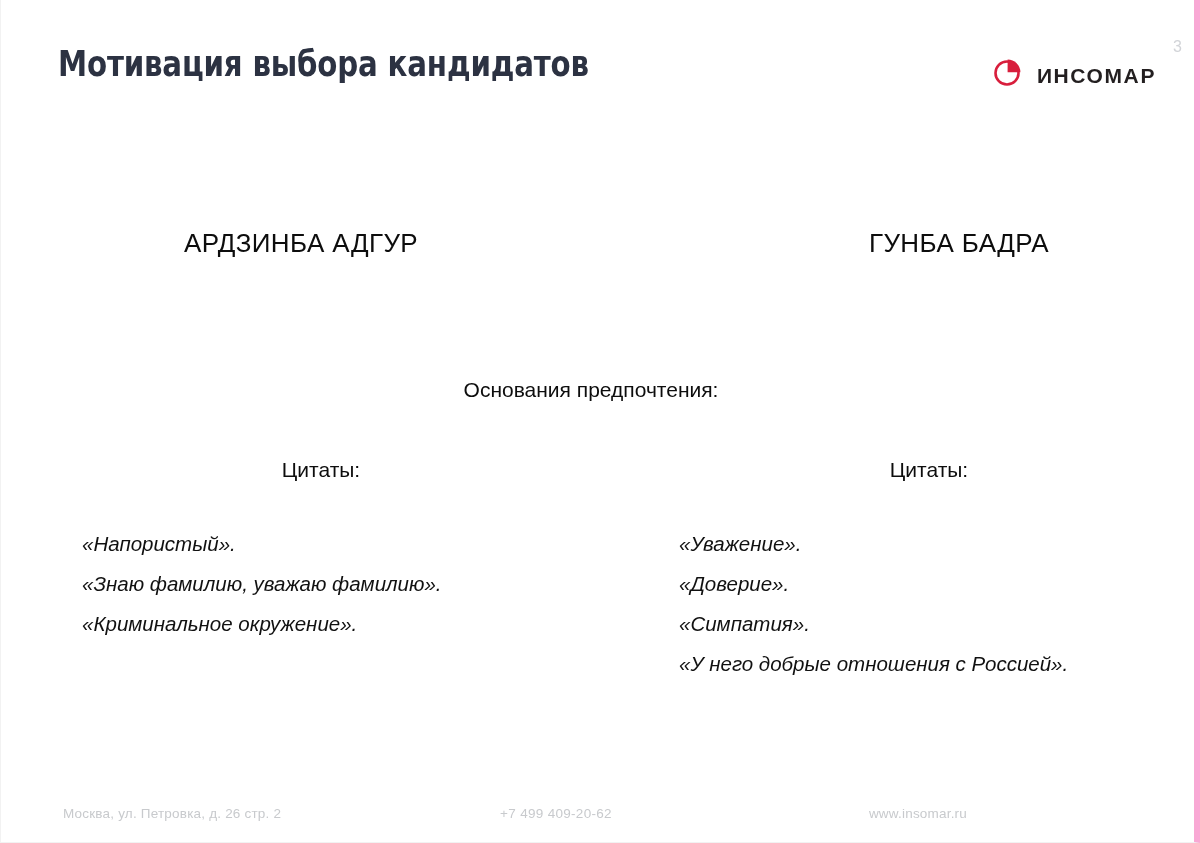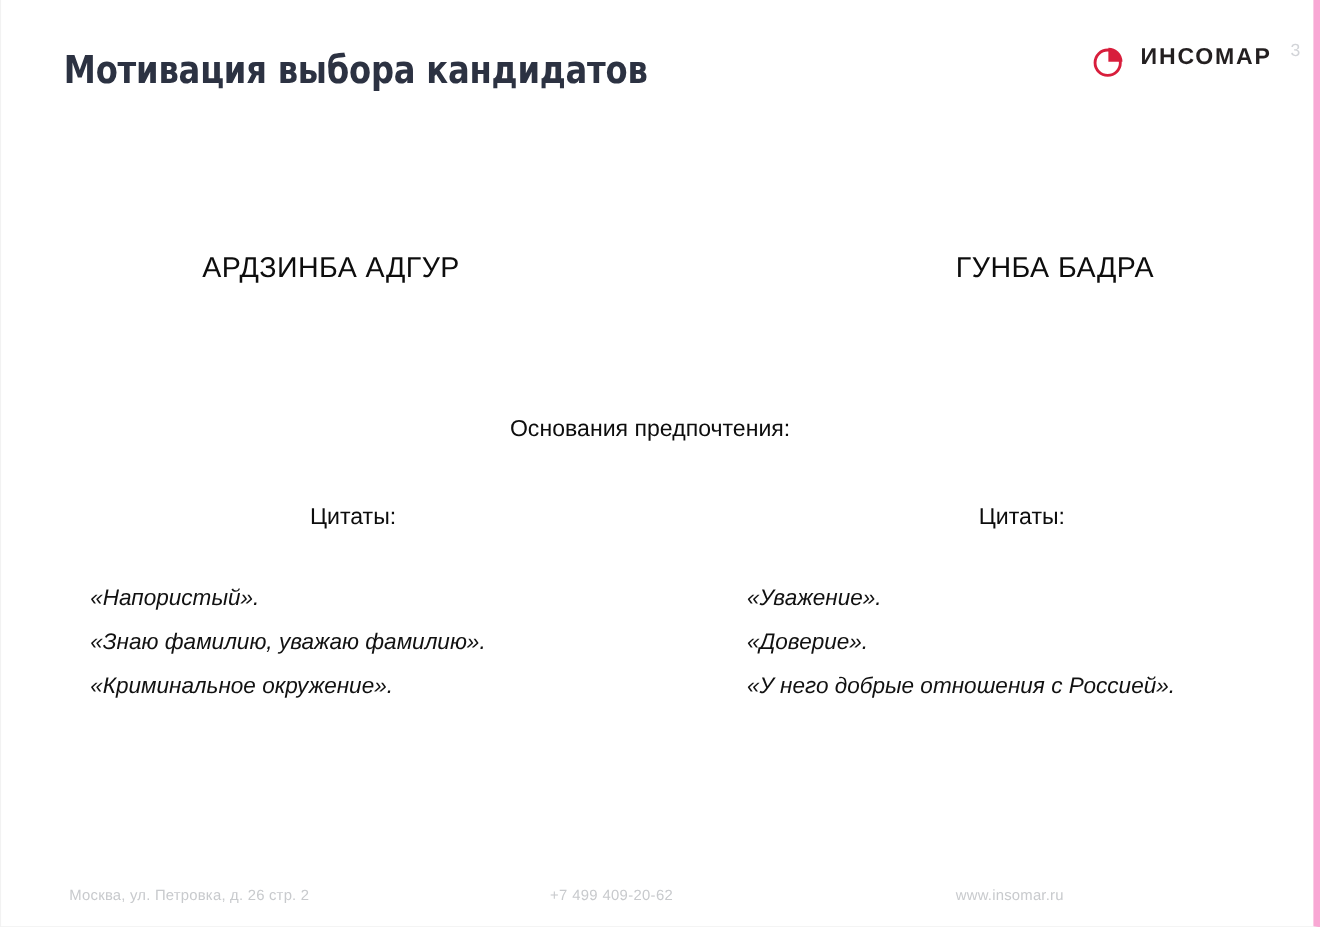--- a/index.html
+++ b/index.html
@@ -40,9 +40,9 @@
   .logo-block {
     position: absolute;
     right: 38px;
-    top: 40px;
+    top: 56px;
     display: flex;
-    align-items: flex-start;
+    align-items: flex-end;
     gap: 13px;
   }
   .logo-mark {

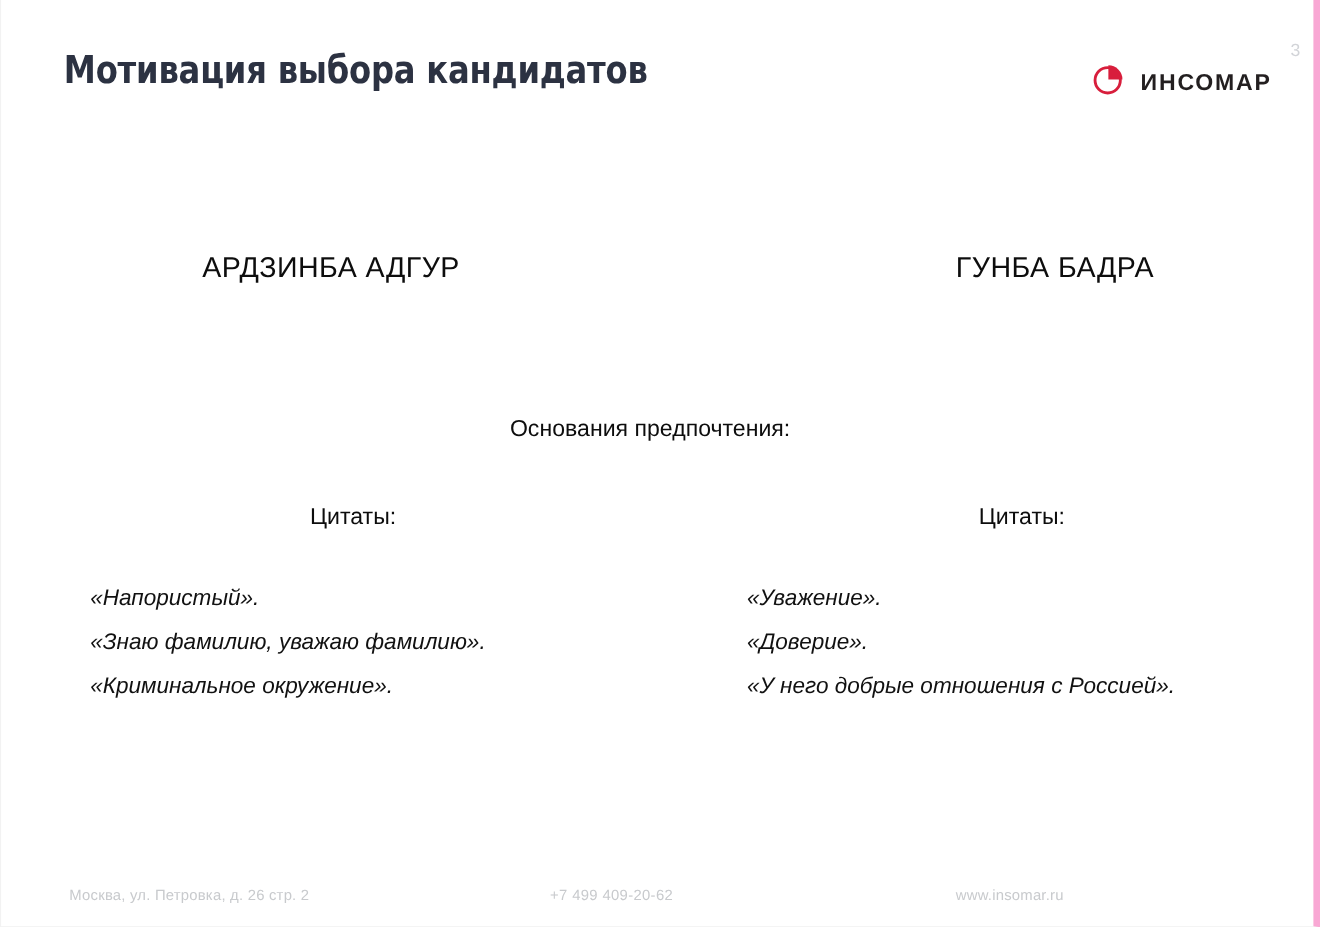--- a/index.html
+++ b/index.html
@@ -175,6 +175,7 @@
   <ul class="quote-list right">
     <li class="quote-item">«Уважение».</li>
     <li class="quote-item">«Доверие».</li>
+    <li class="quote-item">«Симпатия».</li>
     <li class="quote-item">«У него добрые отношения с Россией».</li>
   </ul>
 

